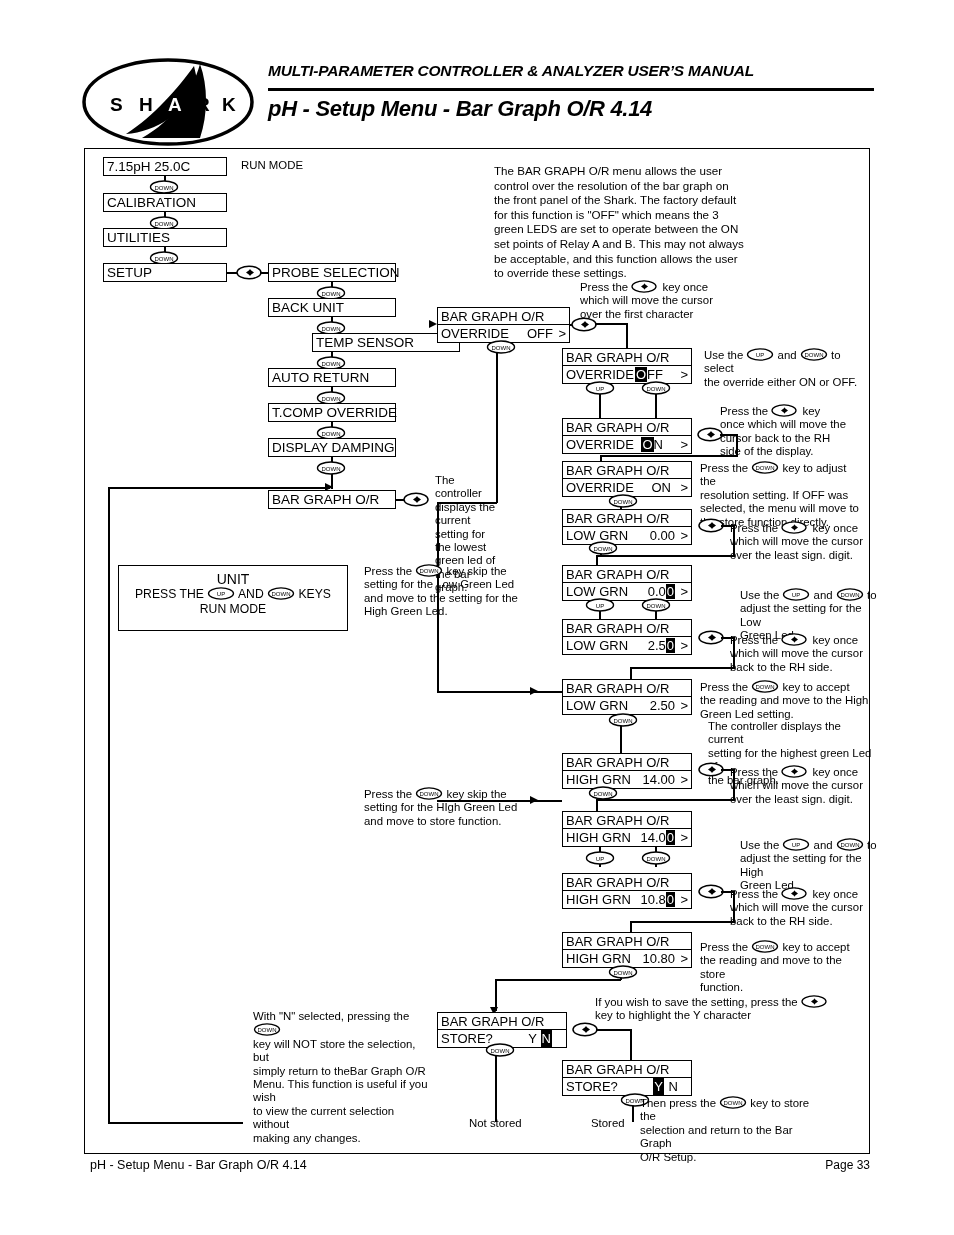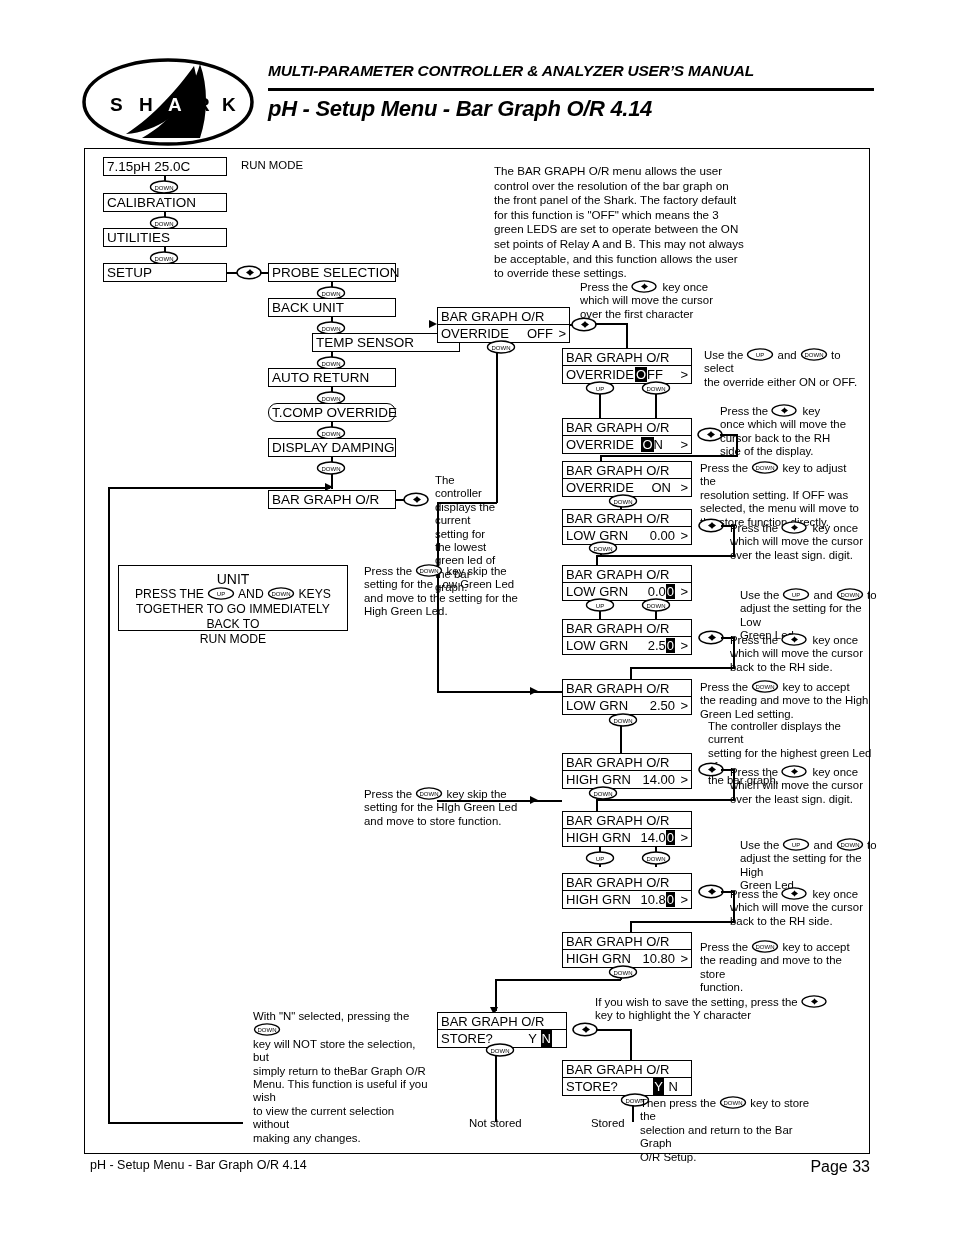--- a/index.html
+++ b/index.html
@@ -149,7 +149,7 @@
     </svg>
 </div>
 
-<div class="mbox" style="left:268px;top:403px;width:128px;border-radius:9px;">T.COMP OVERRIDE</div>
+<div class="mbox" style="left:268px;top:403px;width:128px;">T.COMP OVERRIDE</div>
 <div class="ln-v" style="left:331px;top:422px;height:32px;"></div>
 <div class="key" style="left:316px;top:426px;">
   <svg width="30" height="14" viewBox="0 0 30 14">

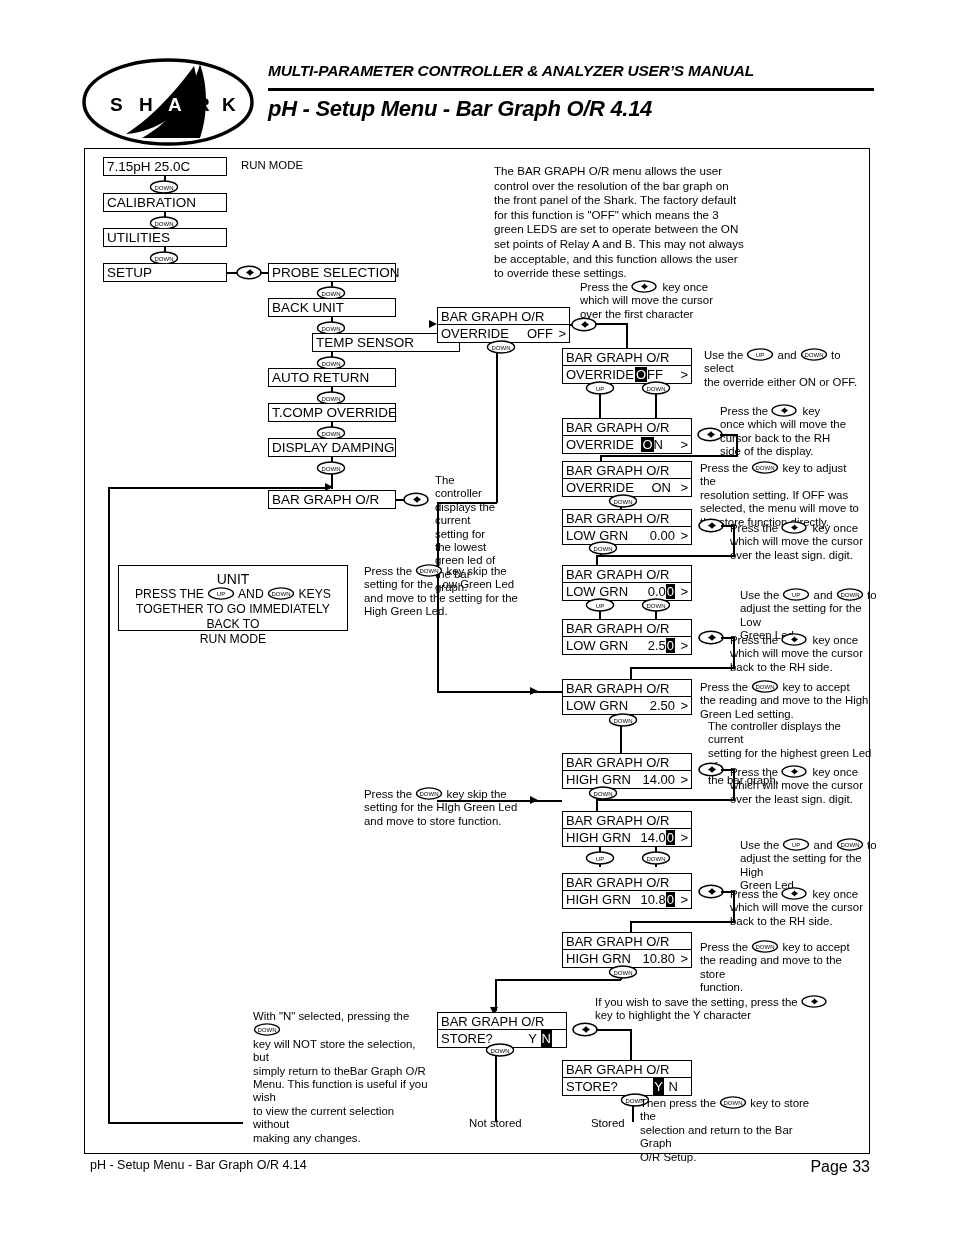--- a/index.html
+++ b/index.html
@@ -201,7 +201,6 @@
     </span>
     <span>KEYS</span>
   </div>
-  <div class="note-line">TOGETHER TO GO IMMEDIATELY BACK TO</div>
   <div class="note-line">RUN MODE</div>
 </div>
 

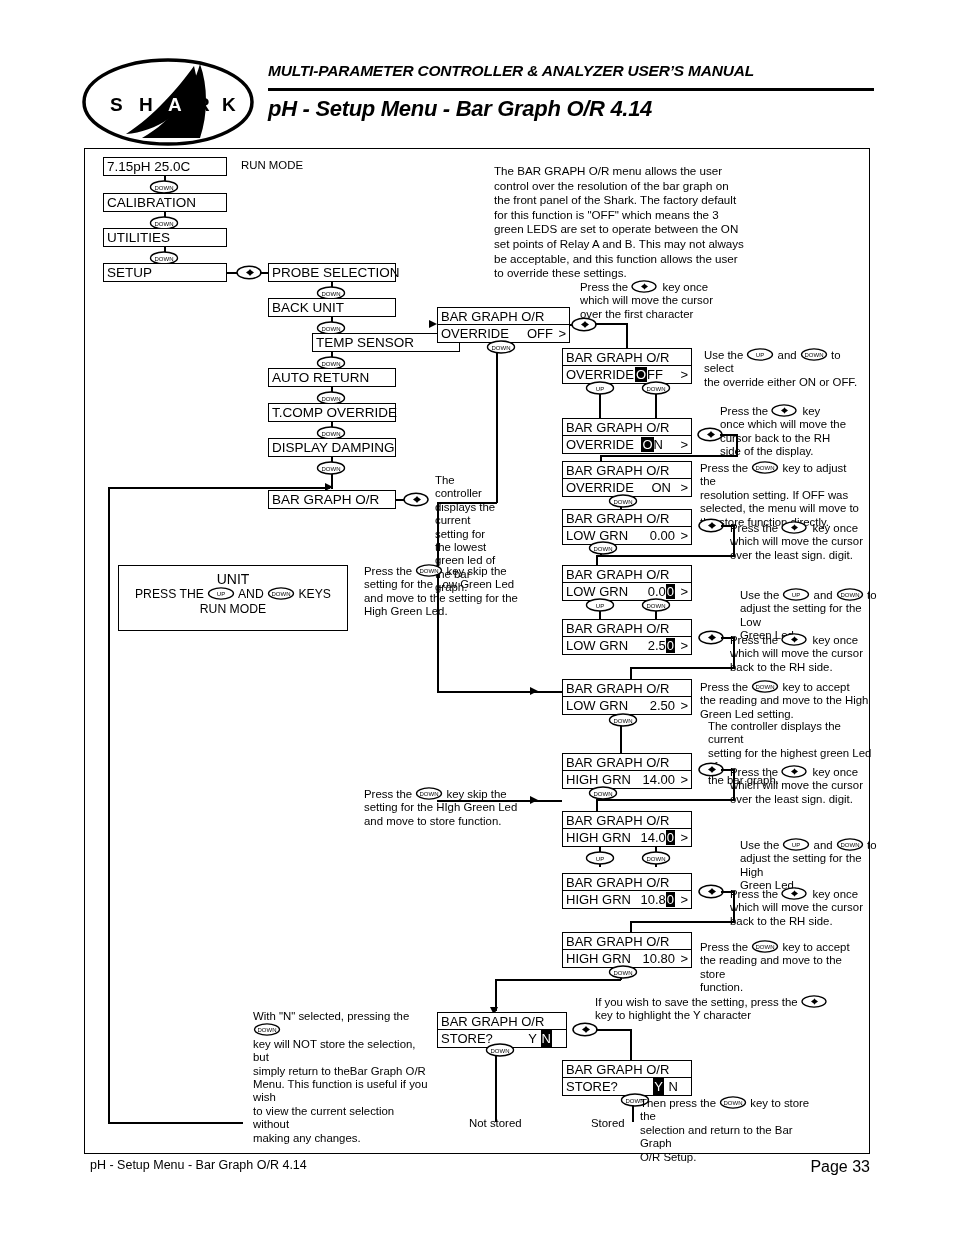--- a/index.html
+++ b/index.html
@@ -18,7 +18,7 @@
   #frame{left:84px;top:148px;width:784px;height:1004px;border:1.5px solid #000;}
   
   #footer-left{left:90px;top:1158px;font-size:12.5px;}
-  #footer-right{right:84px;top:1158px;font-size:16px;}
+  #footer-right{right:84px;top:1158px;font-size:12px;}
   
   .lcd{position:absolute;border:1.6px solid #000;background:#fff;box-sizing:border-box;}
   .lcd .ln{height:17px;line-height:17px;font-size:13px;padding:0 3px;

